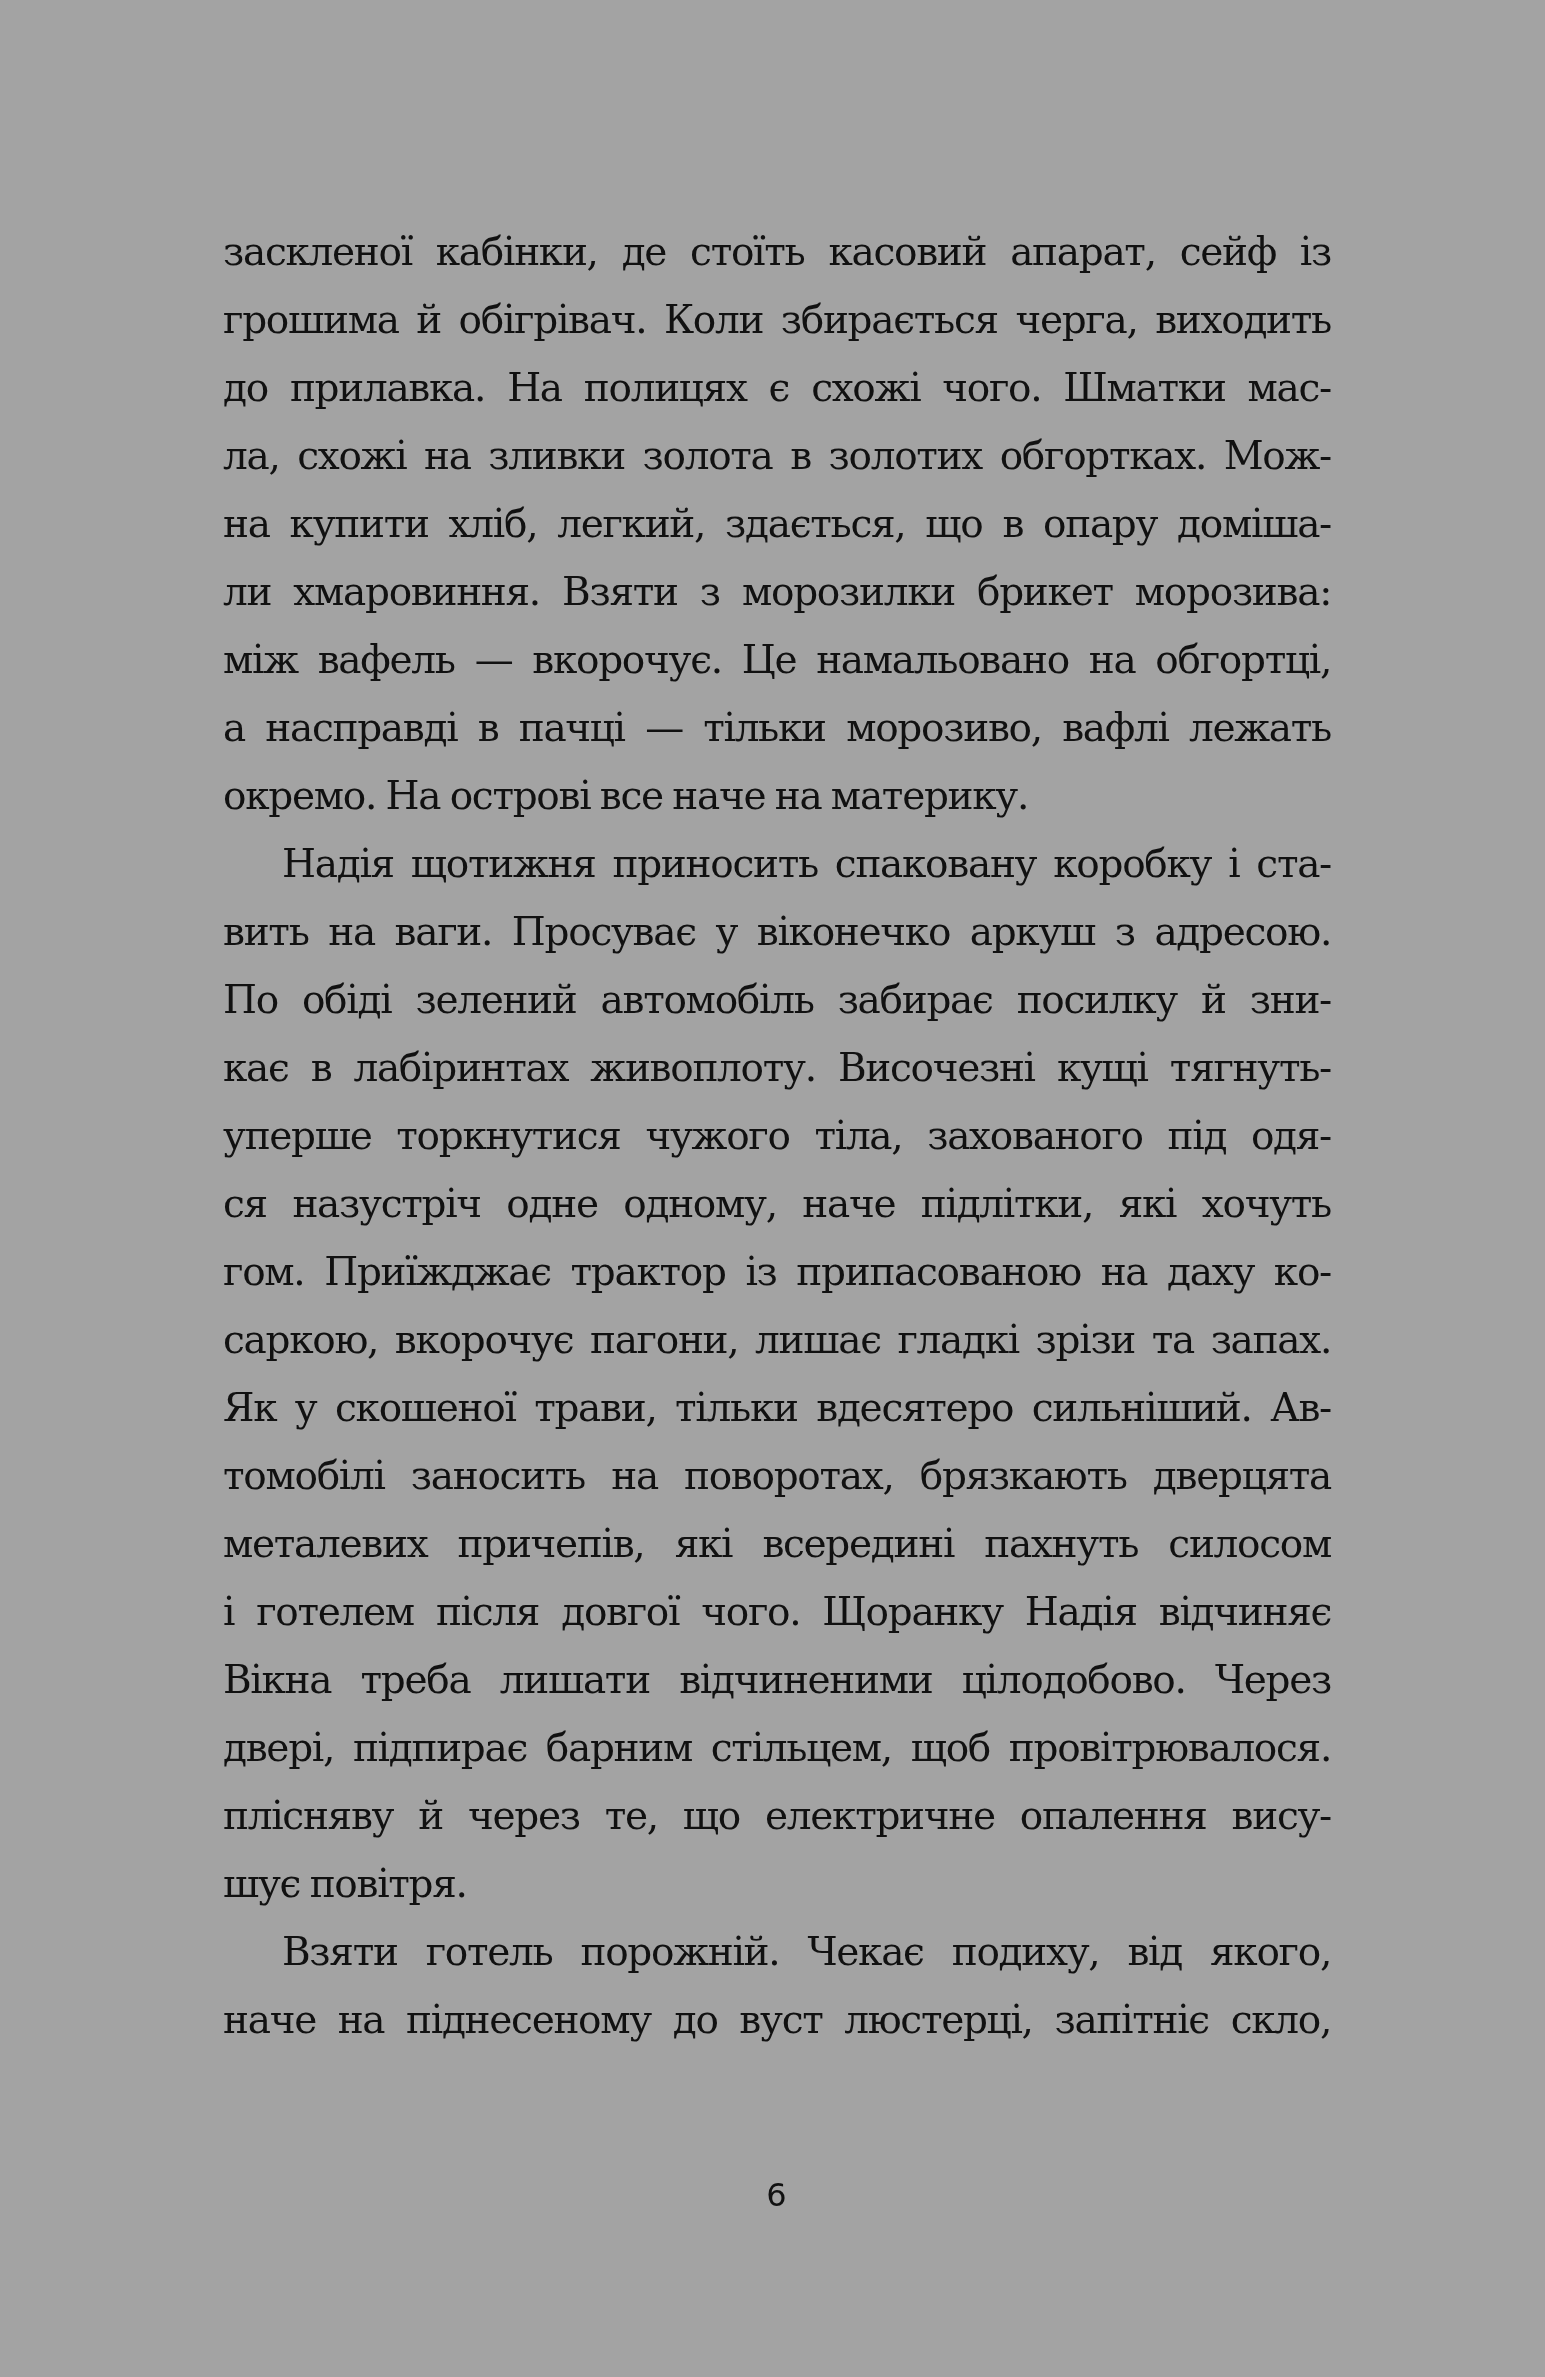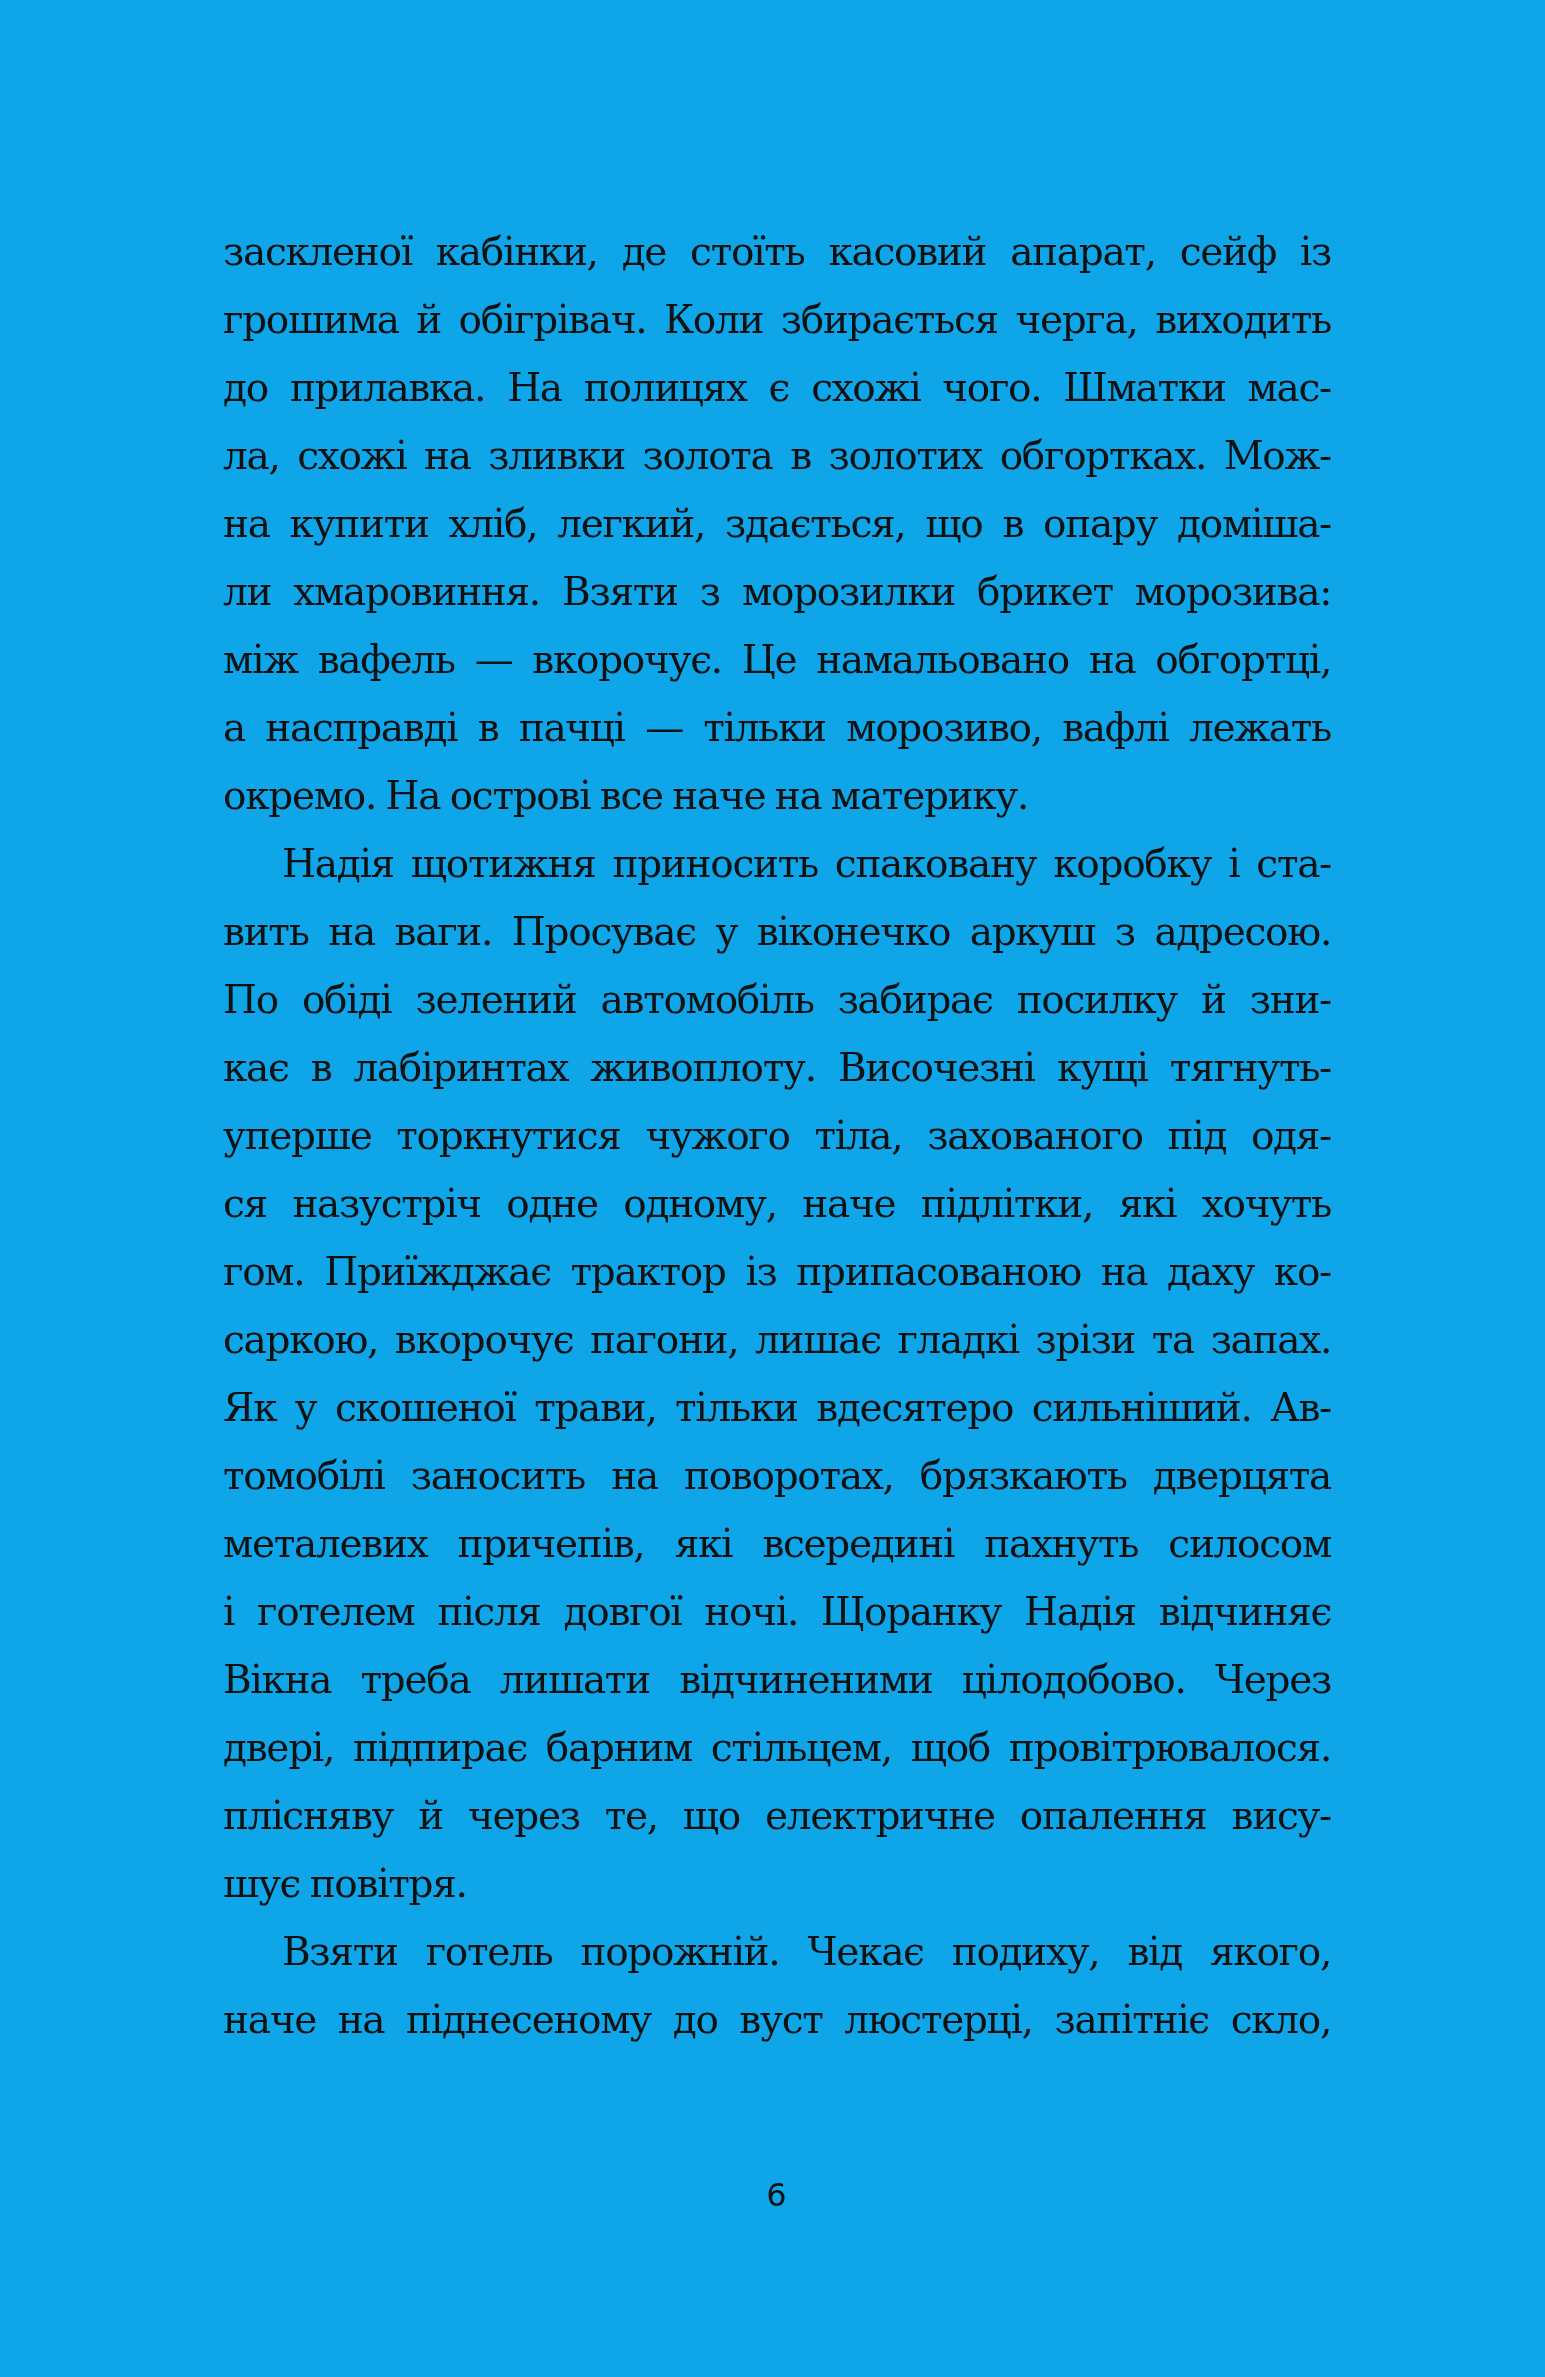--- a/index.html
+++ b/index.html
@@ -20,7 +20,7 @@
       top: 0;
       width: 1545px;
       height: 2377px;
-      background: #0ea5e9;
+      background: #a3a3a3;
     }
     .text-block {
       position: absolute;

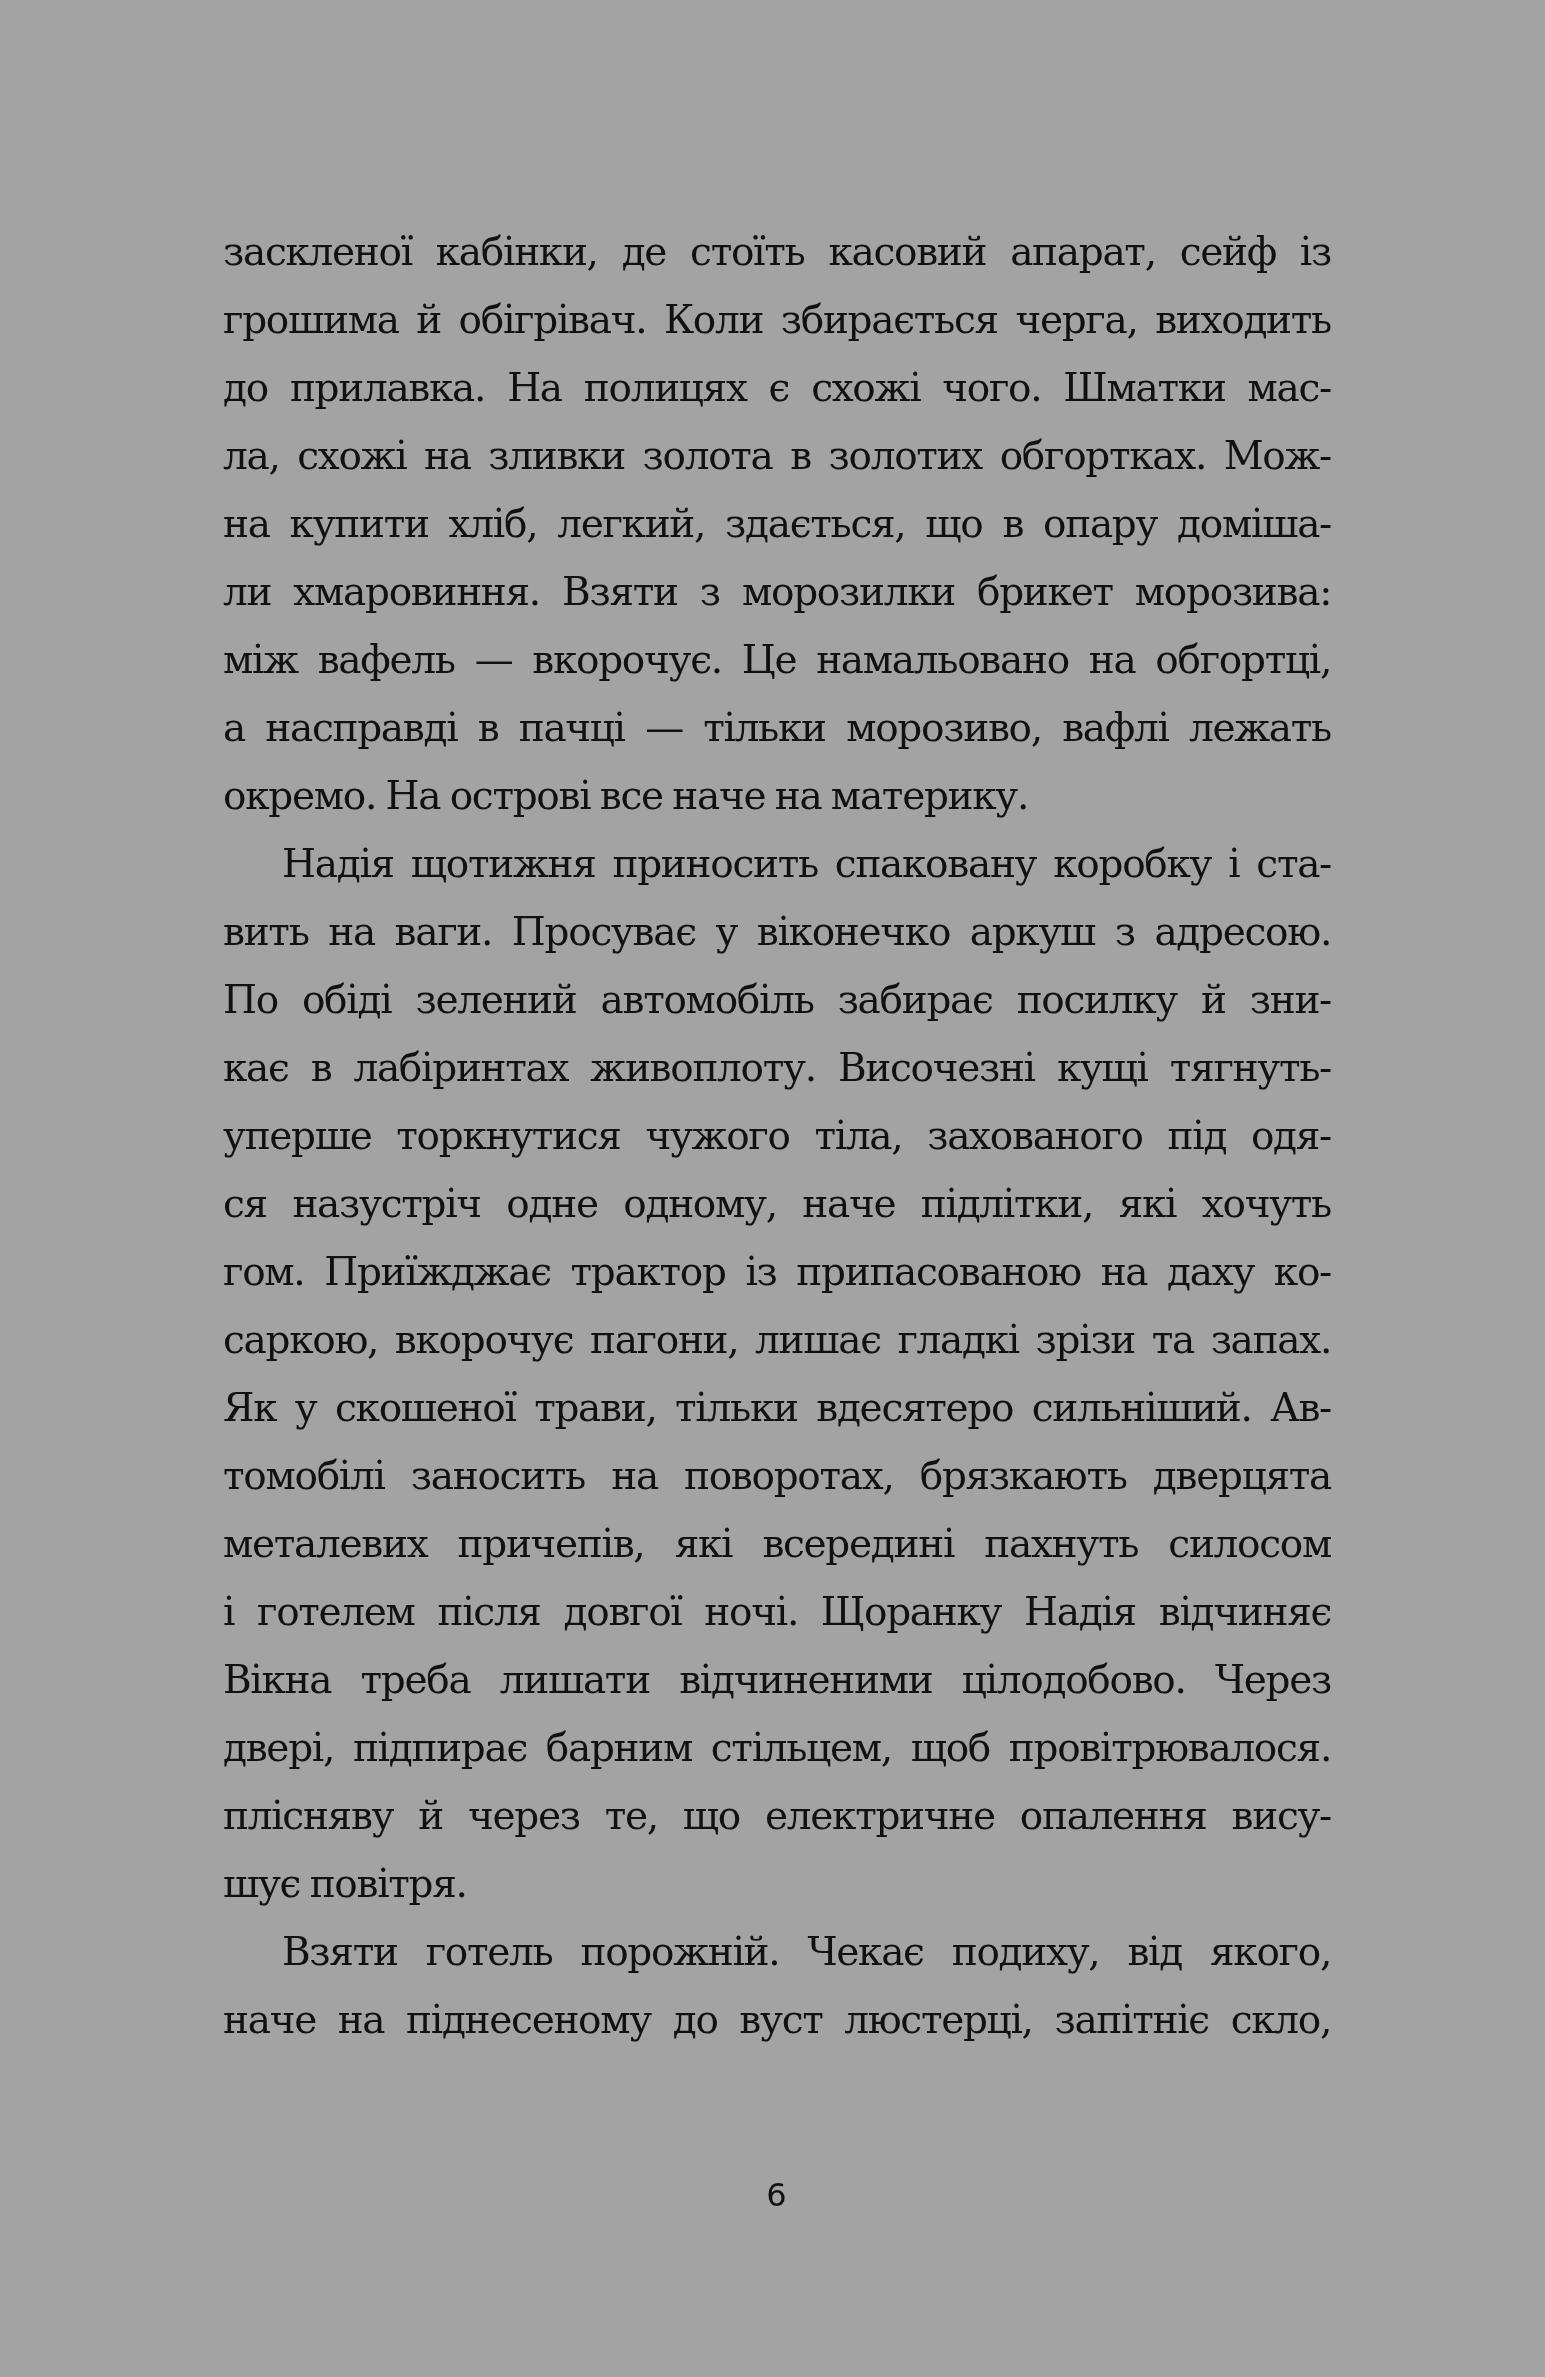--- a/index.html
+++ b/index.html
@@ -91,7 +91,7 @@
       <span class="line">Як у скошеної трави, тільки вдесятеро сильніший. Ав-</span>
       <span class="line">томобілі заносить на поворотах, брязкають дверцята</span>
       <span class="line">металевих причепів, які всередині пахнуть силосом</span>
-      <span class="line">і готелем після довгої ночі. Щоранку Надія відчиняє</span>
+      <span class="line">і готелем після довгої чого. Щоранку Надія відчиняє</span>
       <span class="line">Вікна треба лишати відчиненими цілодобово. Через</span>
       <span class="line">двері, підпирає барним стільцем, щоб провітрювалося.</span>
       <span class="line">плісняву й через те, що електричне опалення вису-</span>

